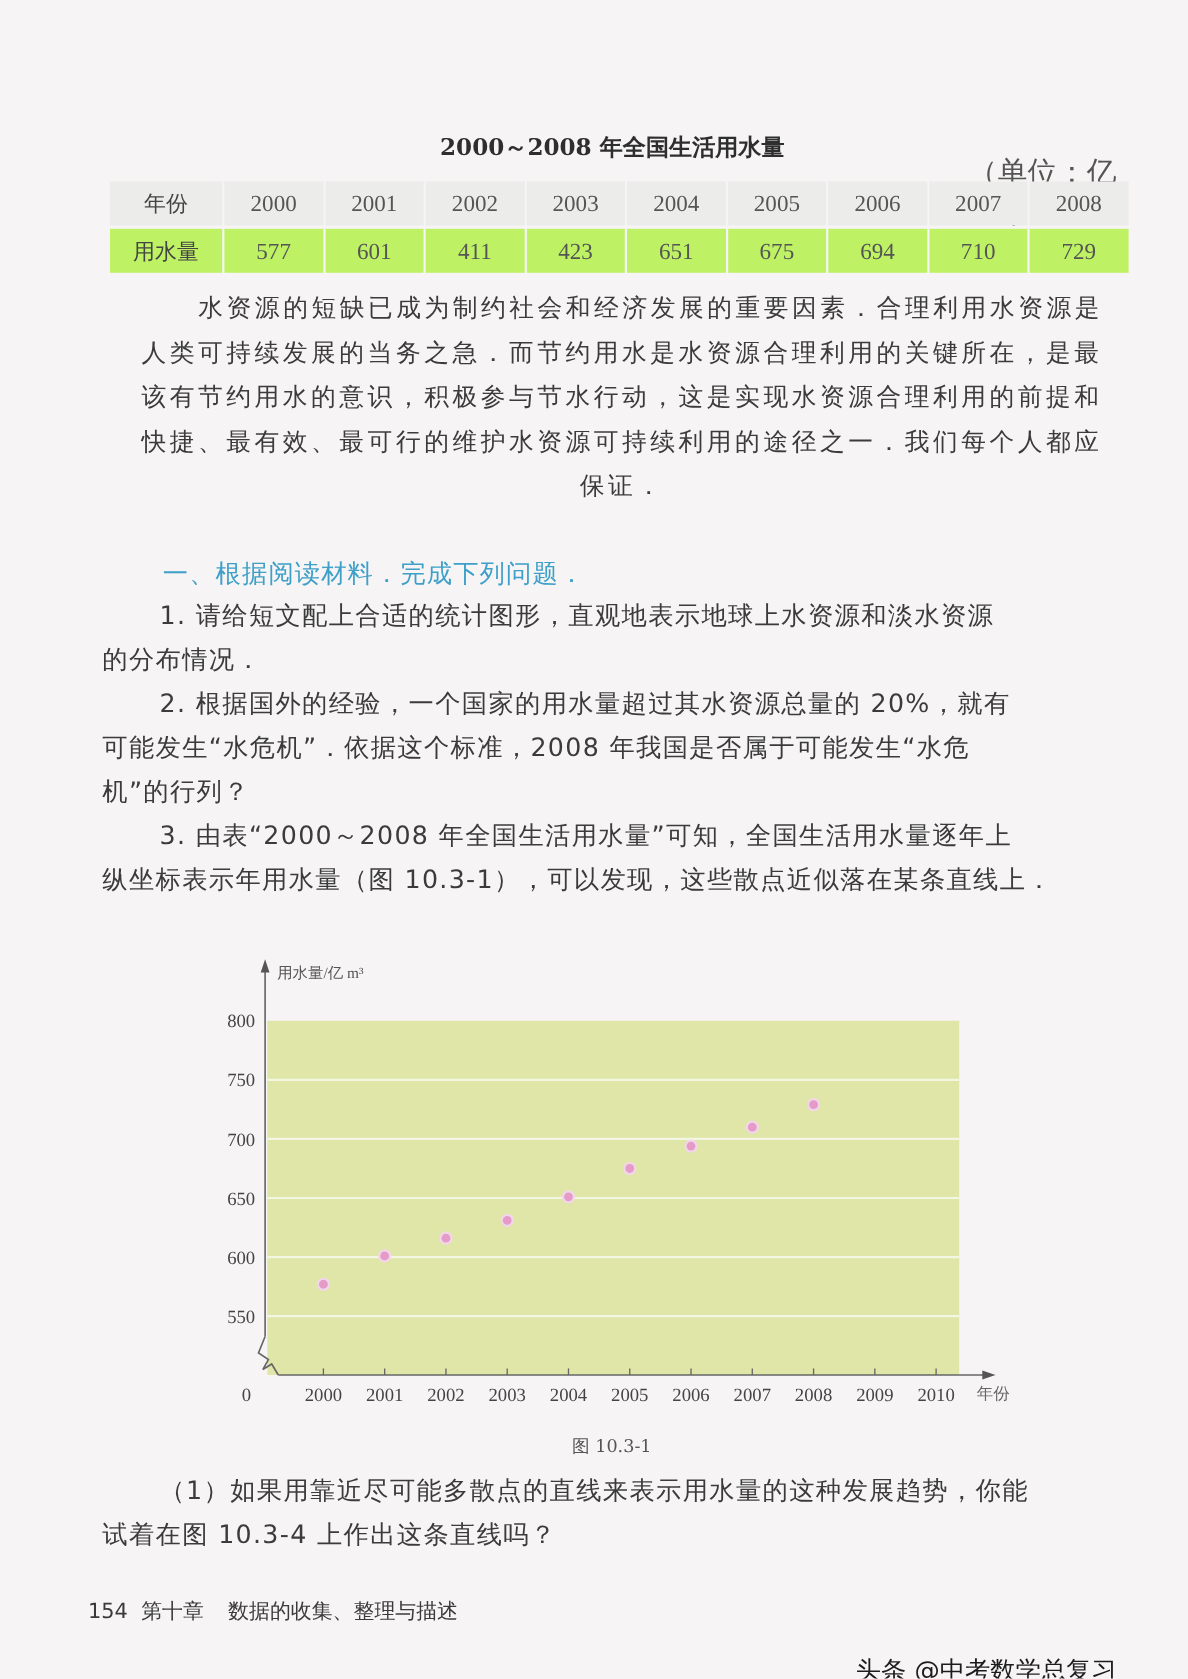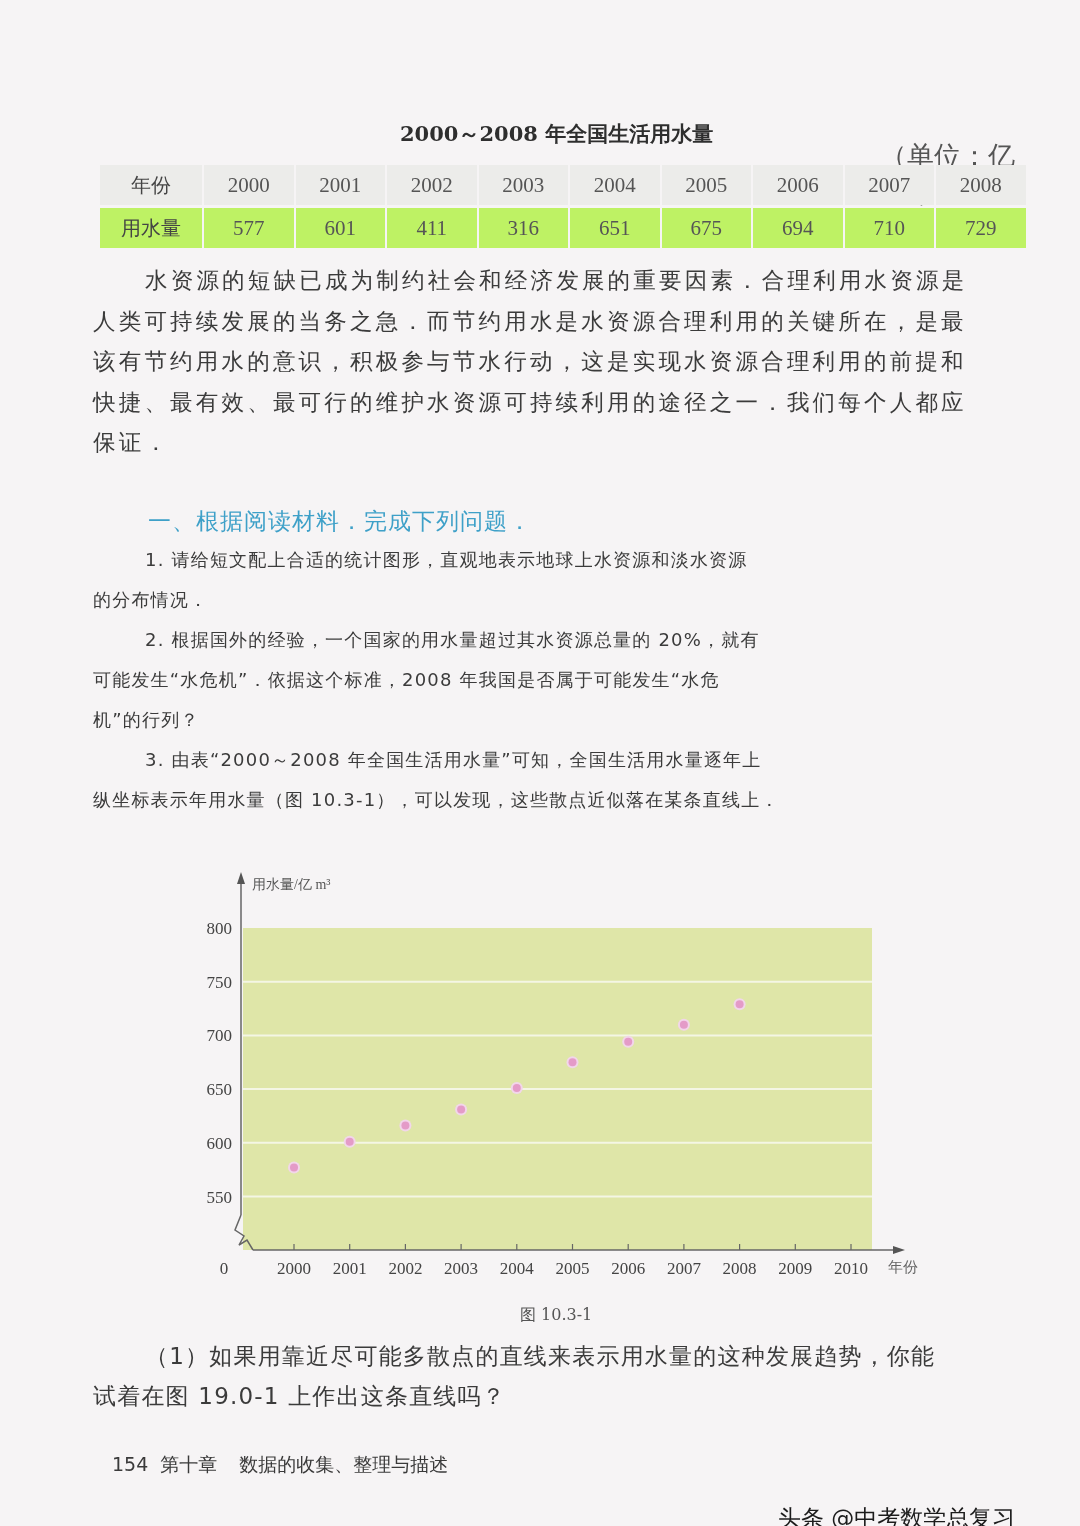--- a/index.html
+++ b/index.html
@@ -79,7 +79,7 @@
     <td class="c">577</td>
     <td class="c">601</td>
     <td class="c">411</td>
-    <td class="c">316</td>
+    <td class="c">423</td>
     <td class="c">651</td>
     <td class="c">675</td>
     <td class="c">694</td>

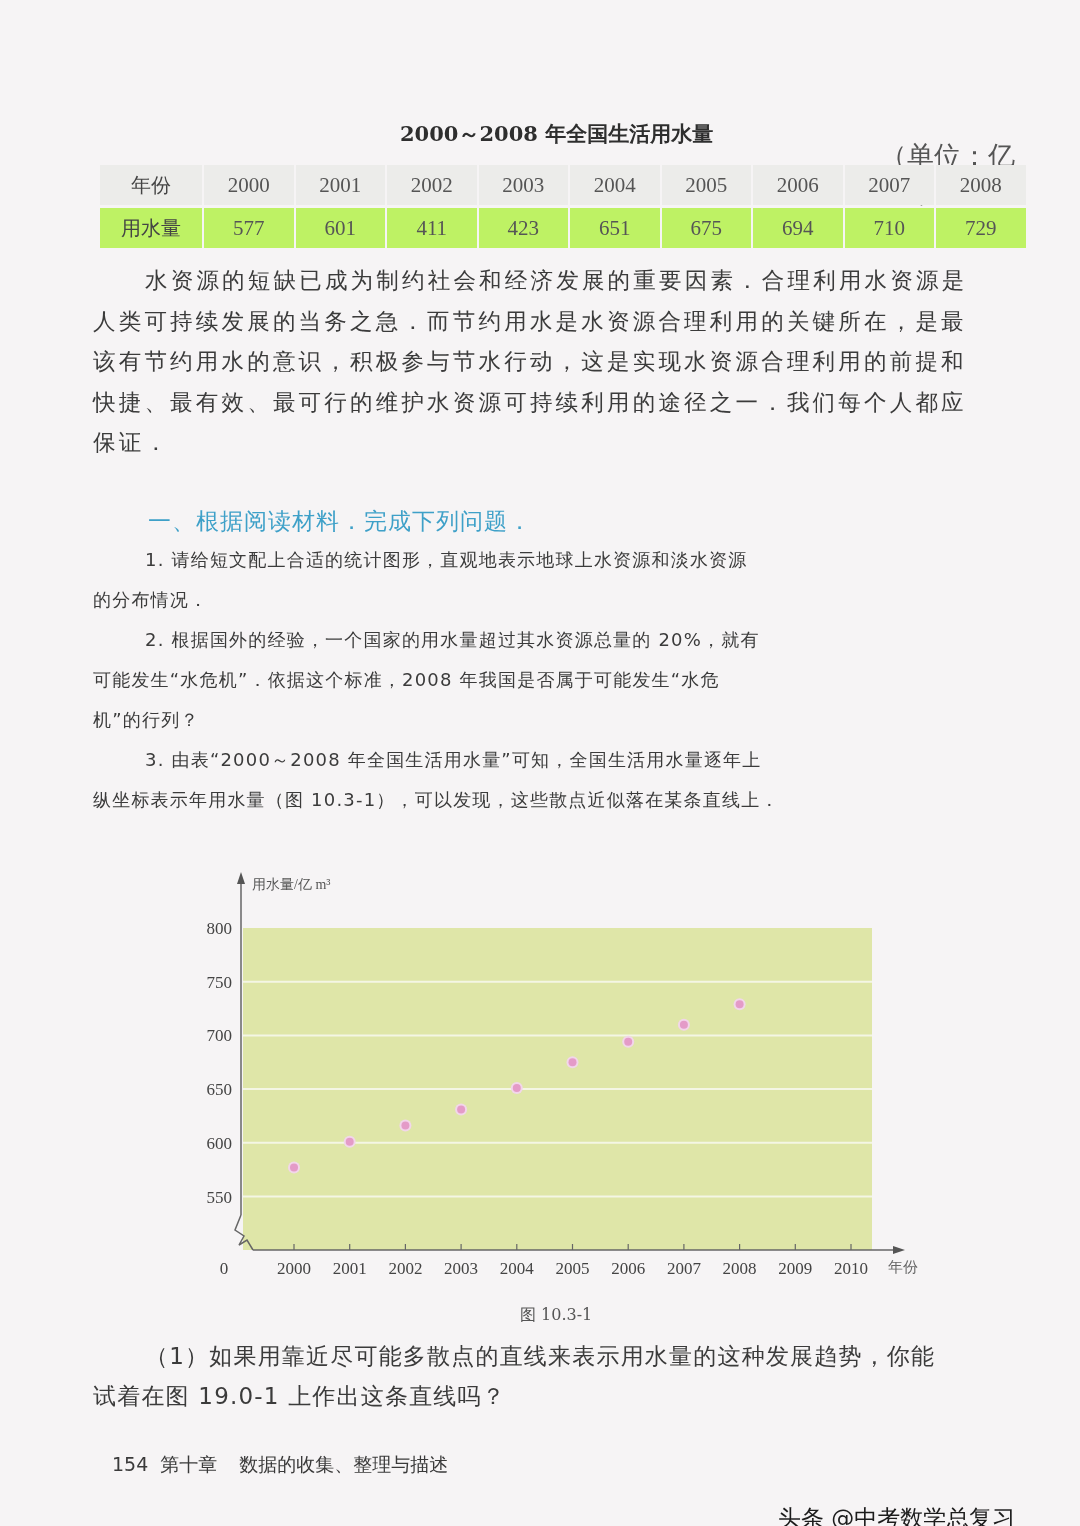--- a/index.html
+++ b/index.html
@@ -30,7 +30,7 @@
     left:93px; width:945px; font-size:22.5px; line-height:40.5px; color:#3b3b3b;
     letter-spacing:3.2px;
   }
-  .para p { margin:0; }
+  .para p { margin:0;text-align:center; }
   .indent { text-indent:52px; }
   .section-heading {
     left:148px; top:506px; font-size:23px; color:#3ea0c8; font-weight:normal;

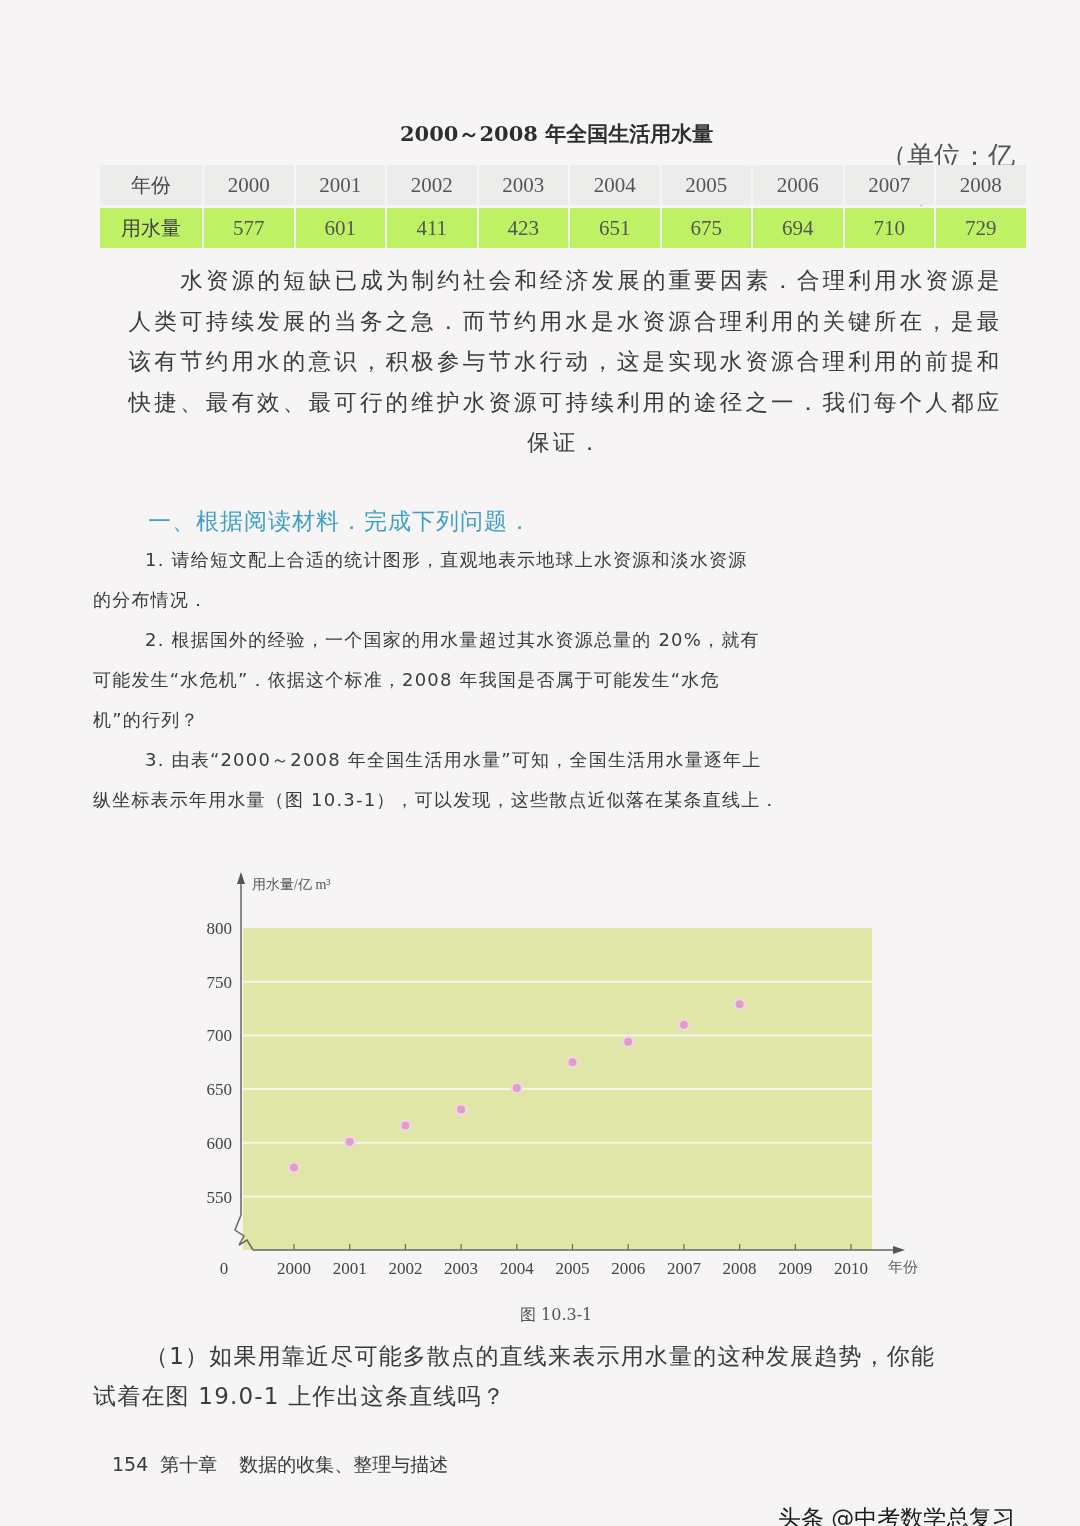--- a/index.html
+++ b/index.html
@@ -37,7 +37,7 @@
     font-family:"DejaVu Sans", sans-serif; letter-spacing:1px;
   }
   .qs {
-    left:93px; top:540px; width:945px; font-size:18px; line-height:40px; color:#3b3b3b;
+    left:93px; top:540px; width:945px; font-size:23px; line-height:40px; color:#3b3b3b;
     font-family:"DejaVu Sans", sans-serif; letter-spacing:1.2px;
   }
   .qs p { margin:0; }

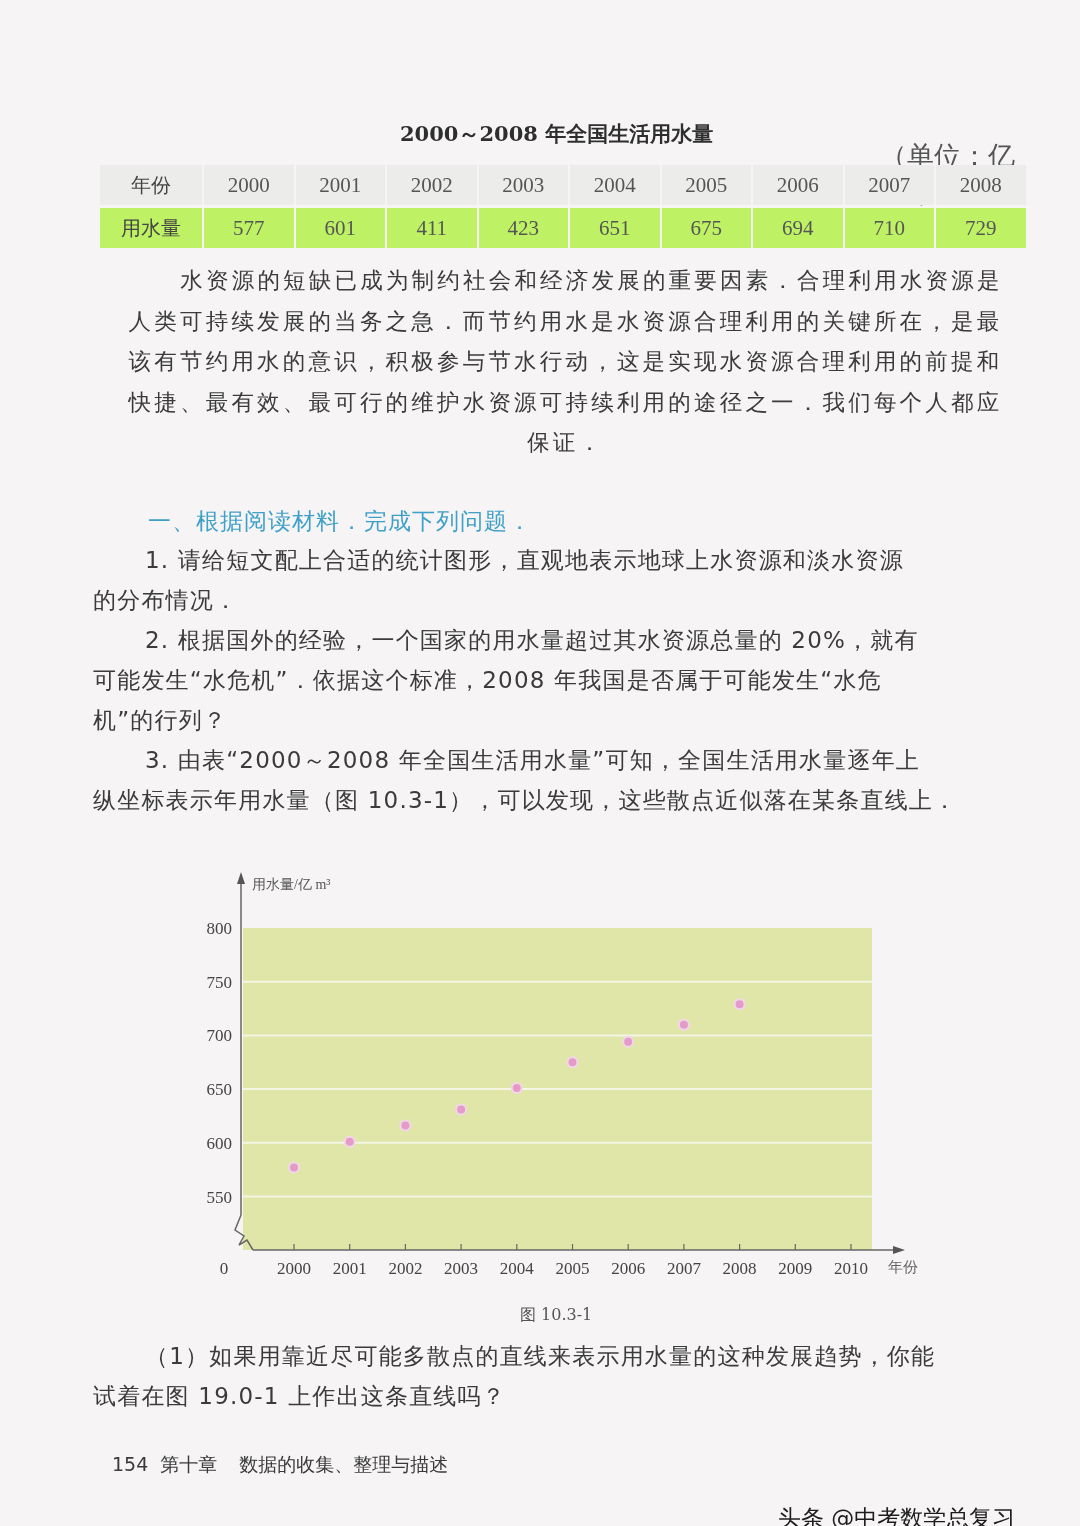--- a/index.html
+++ b/index.html
@@ -178,7 +178,7 @@
 
 <div class="abs q1">
   <p class="indent">（1）如果用靠近尽可能多散点的直线来表示用水量的这种发展趋势，你能</p>
-  <p>试着在图 19.0-1 上作出这条直线吗？</p>
+  <p>试着在图 10.3-4 上作出这条直线吗？</p>
 </div>
 
 <div class="abs footer">

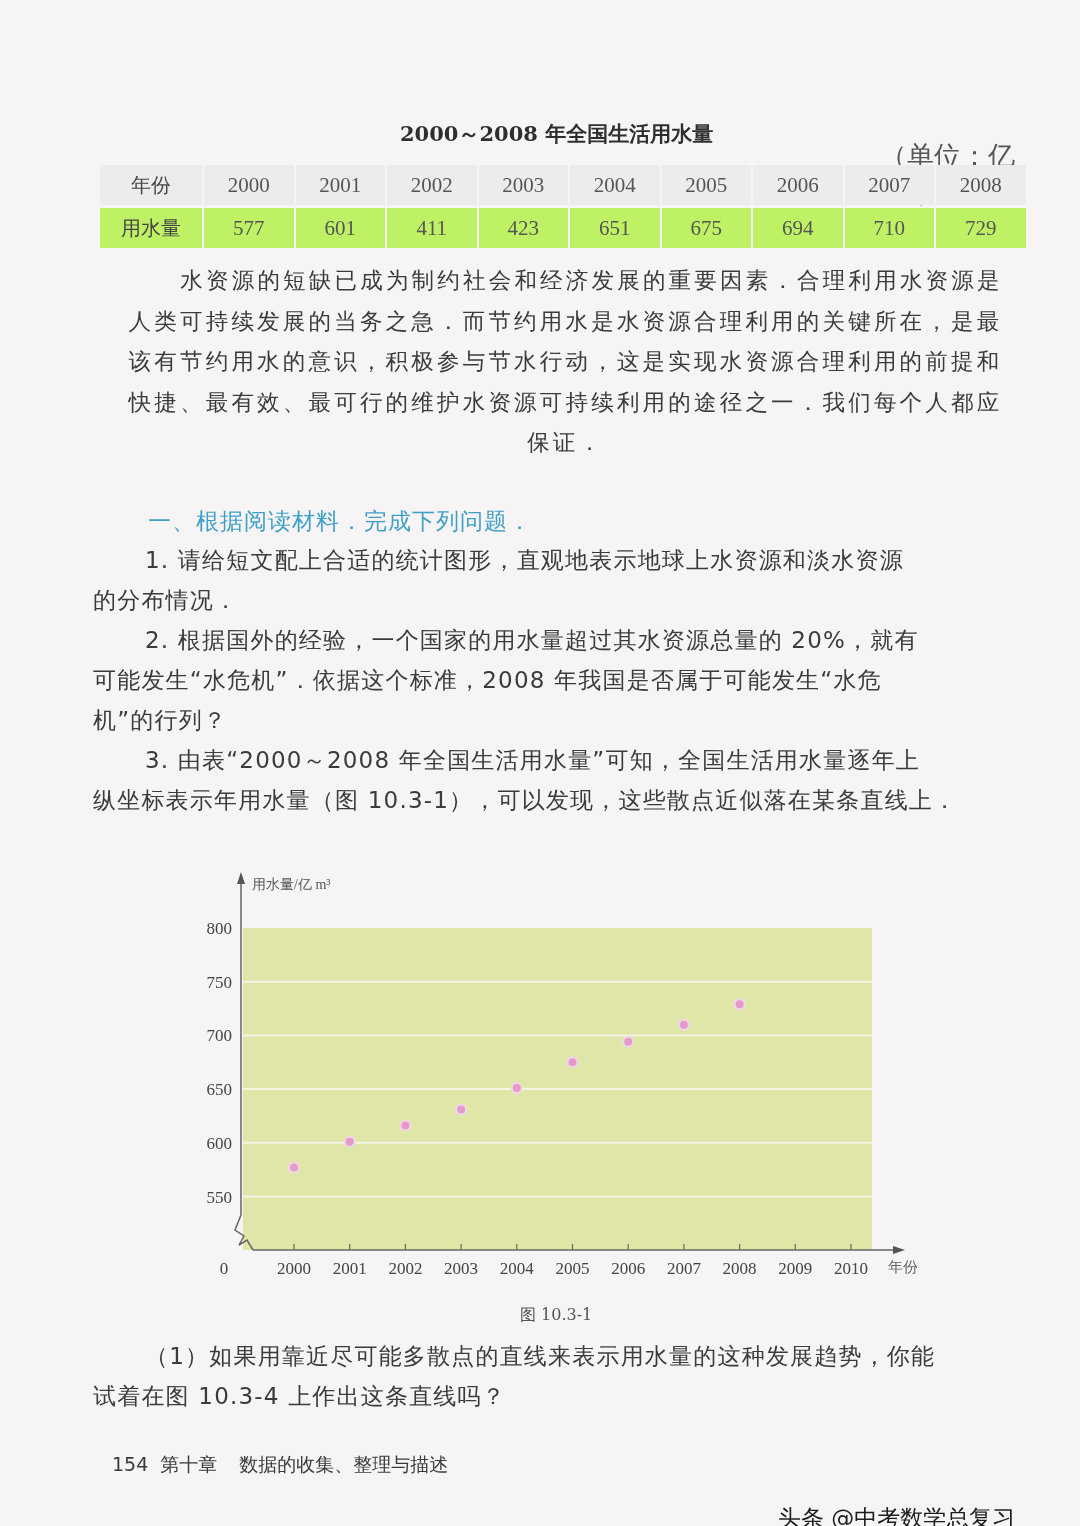--- a/index.html
+++ b/index.html
@@ -47,7 +47,7 @@
     font-family:"DejaVu Sans", sans-serif; letter-spacing:1.2px;
   }
   .q1 p { margin:0; }
-  .footer { left:112px; top:1452px; font-size:19px; color:#3a3a3a; font-family:"DejaVu Sans", sans-serif; }
+  .footer { left:80px; top:1452px; font-size:19px; color:#3a3a3a; font-family:"DejaVu Sans", sans-serif; }
   .watermark {
     left:778px; top:1474px; font-size:23px; color:#1c1c1c; font-family:"DejaVu Sans", sans-serif;margin-top:29px;
   }

